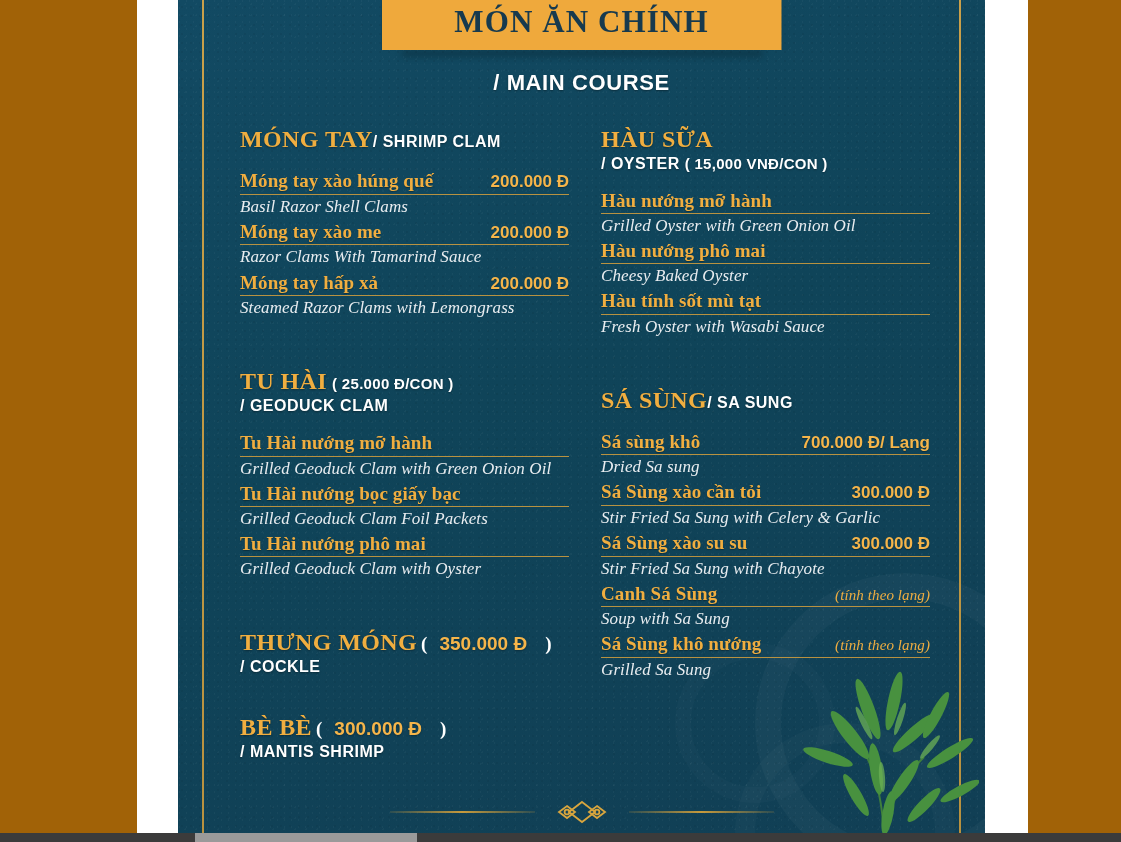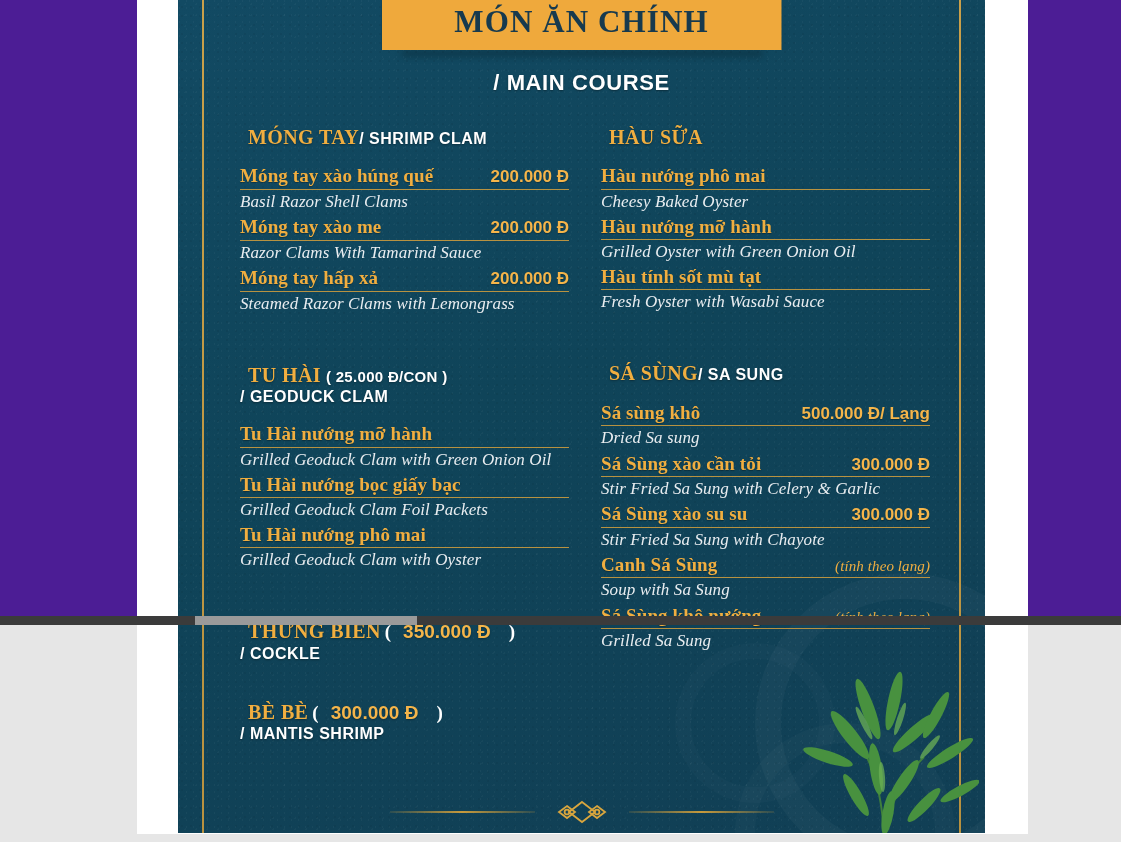--- a/index.html
+++ b/index.html
@@ -15,8 +15,8 @@
   #viewport {
     position: relative;
     width: 1121px;
-    height: 625px;
-    background: #4c1d95;
+    height: 842px;
+    background: #a16207;
   }
 
   

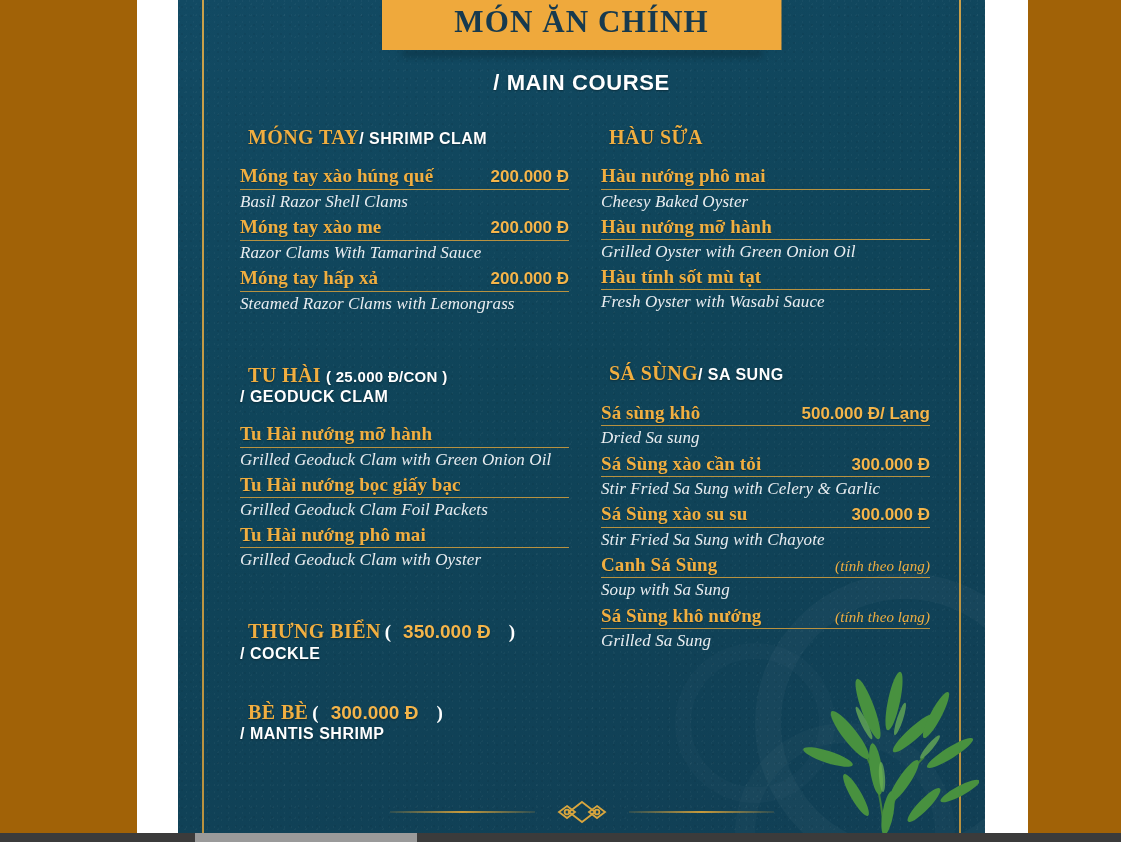--- a/index.html
+++ b/index.html
@@ -166,11 +166,10 @@
   .sec-name {
     font-family: "Liberation Serif", serif;
     font-weight: bold;
-    font-size: 20px;
+    font-size: 24px;
     letter-spacing: 0.4px;
     color: #f0ae40;
     text-shadow: 0 1px 2px rgba(0,0,0,0.35);
-    margin-left: 8px;
   }
   .sec-slash-en {
     font-family: "Liberation Sans", sans-serif;

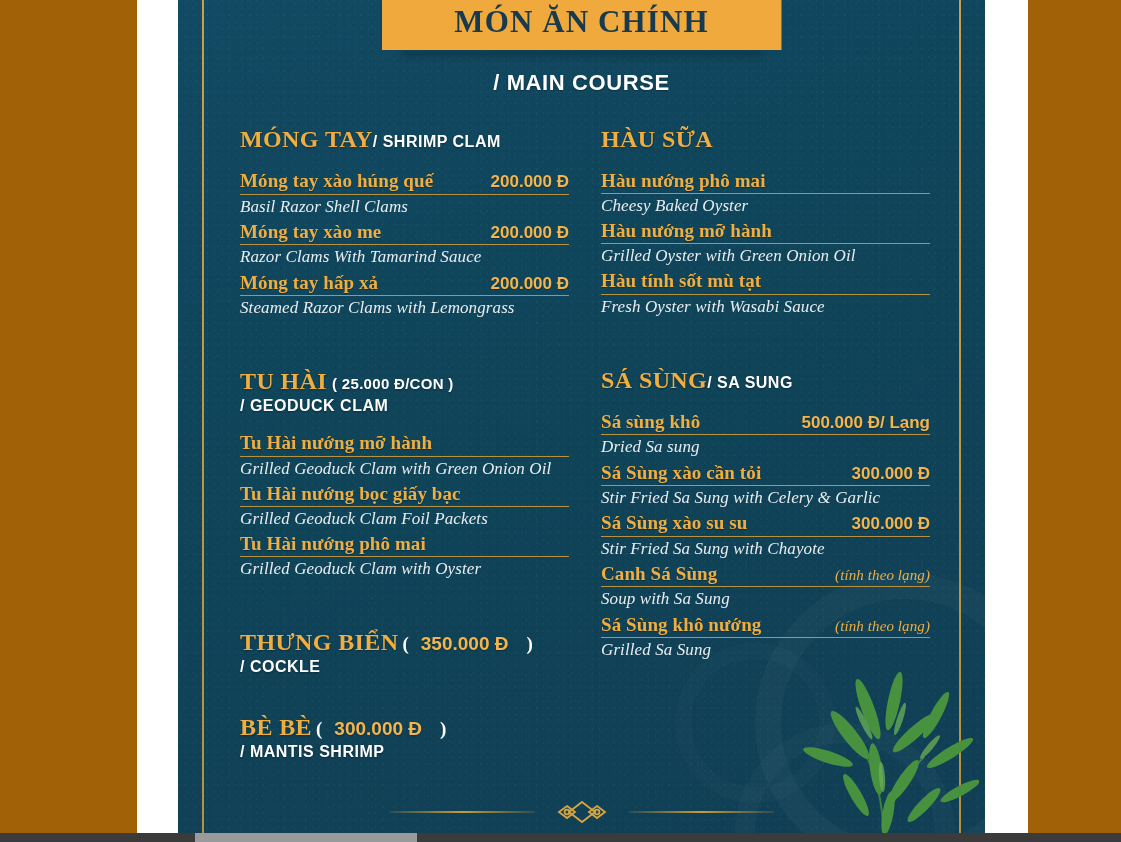--- a/index.html
+++ b/index.html
@@ -414,6 +414,10 @@
         <div class="section">
           <div class="sec-head">
             <span class="sec-name">HÀU SỮA</span>
+          </div>
+          <div class="sec-head">
+            <span class="sec-sub">/ OYSTER</span>
+            <span class="sec-note">( 15,000 VNĐ/CON )</span>
           </div>
           <div class="items">
             <div class="item">

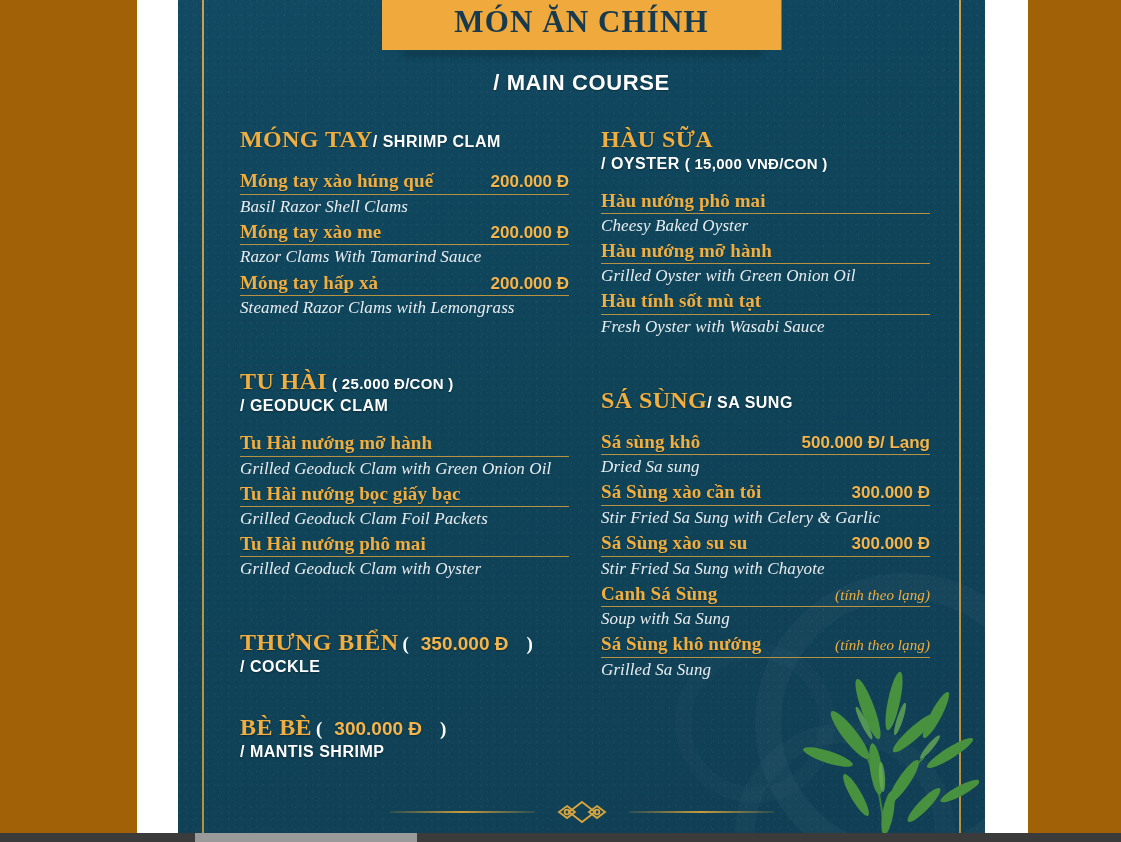--- a/index.html
+++ b/index.html
@@ -422,15 +422,15 @@
           <div class="items">
             <div class="item">
               <div class="item-row">
+                <span class="item-vn">Hàu nướng mỡ hành</span>
+              </div>
+              <div class="item-en">Grilled Oyster with Green Onion Oil</div>
+            </div>
+            <div class="item">
+              <div class="item-row">
                 <span class="item-vn">Hàu nướng phô mai</span>
               </div>
               <div class="item-en">Cheesy Baked Oyster</div>
-            </div>
-            <div class="item">
-              <div class="item-row">
-                <span class="item-vn">Hàu nướng mỡ hành</span>
-              </div>
-              <div class="item-en">Grilled Oyster with Green Onion Oil</div>
             </div>
             <div class="item">
               <div class="item-row">

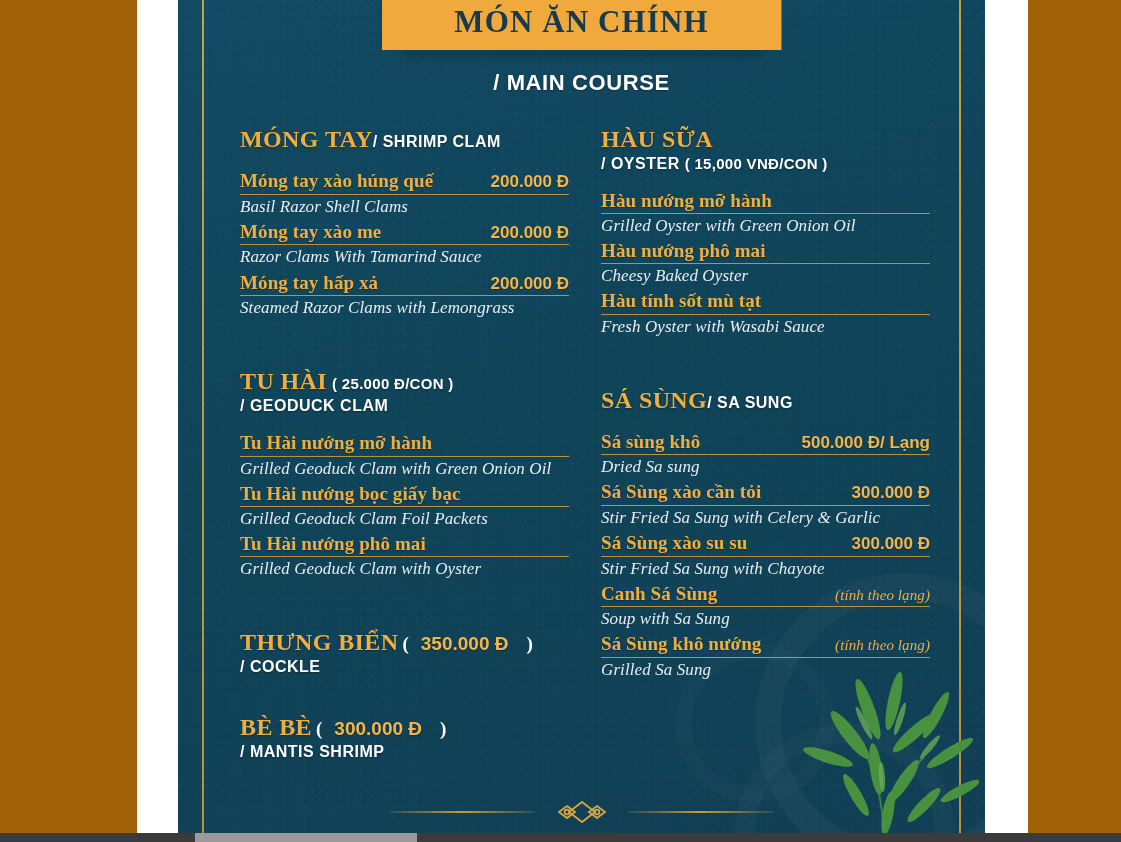--- a/index.html
+++ b/index.html
@@ -452,7 +452,7 @@
             <div class="item">
               <div class="item-row">
                 <span class="item-vn">Sá sùng khô</span>
-                <span class="item-price">500.000 Đ/ Lạng</span>
+                <span class="item-price">700.000 Đ/ Lạng</span>
               </div>
               <div class="item-en">Dried Sa sung</div>
             </div>

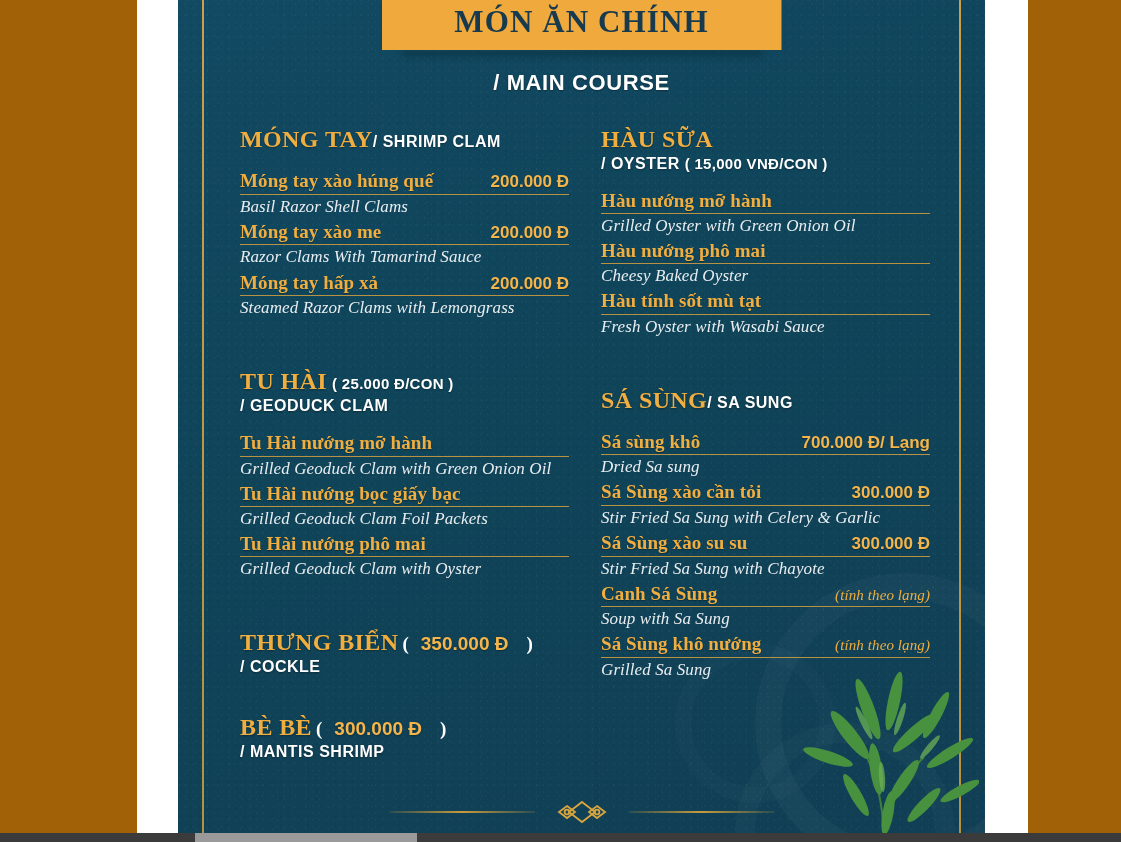--- a/index.html
+++ b/index.html
@@ -387,7 +387,7 @@
 
         <div class="section">
           <div class="sec-head">
-            <span class="sec-name">THƯNG BIỂN</span>
+            <span class="sec-name">THƯNG MÓNG</span>
             <span class="sec-price-paren">(</span>
             <span class="sec-price-val">350.000 Đ</span>
             <span class="sec-price-paren">)</span>

